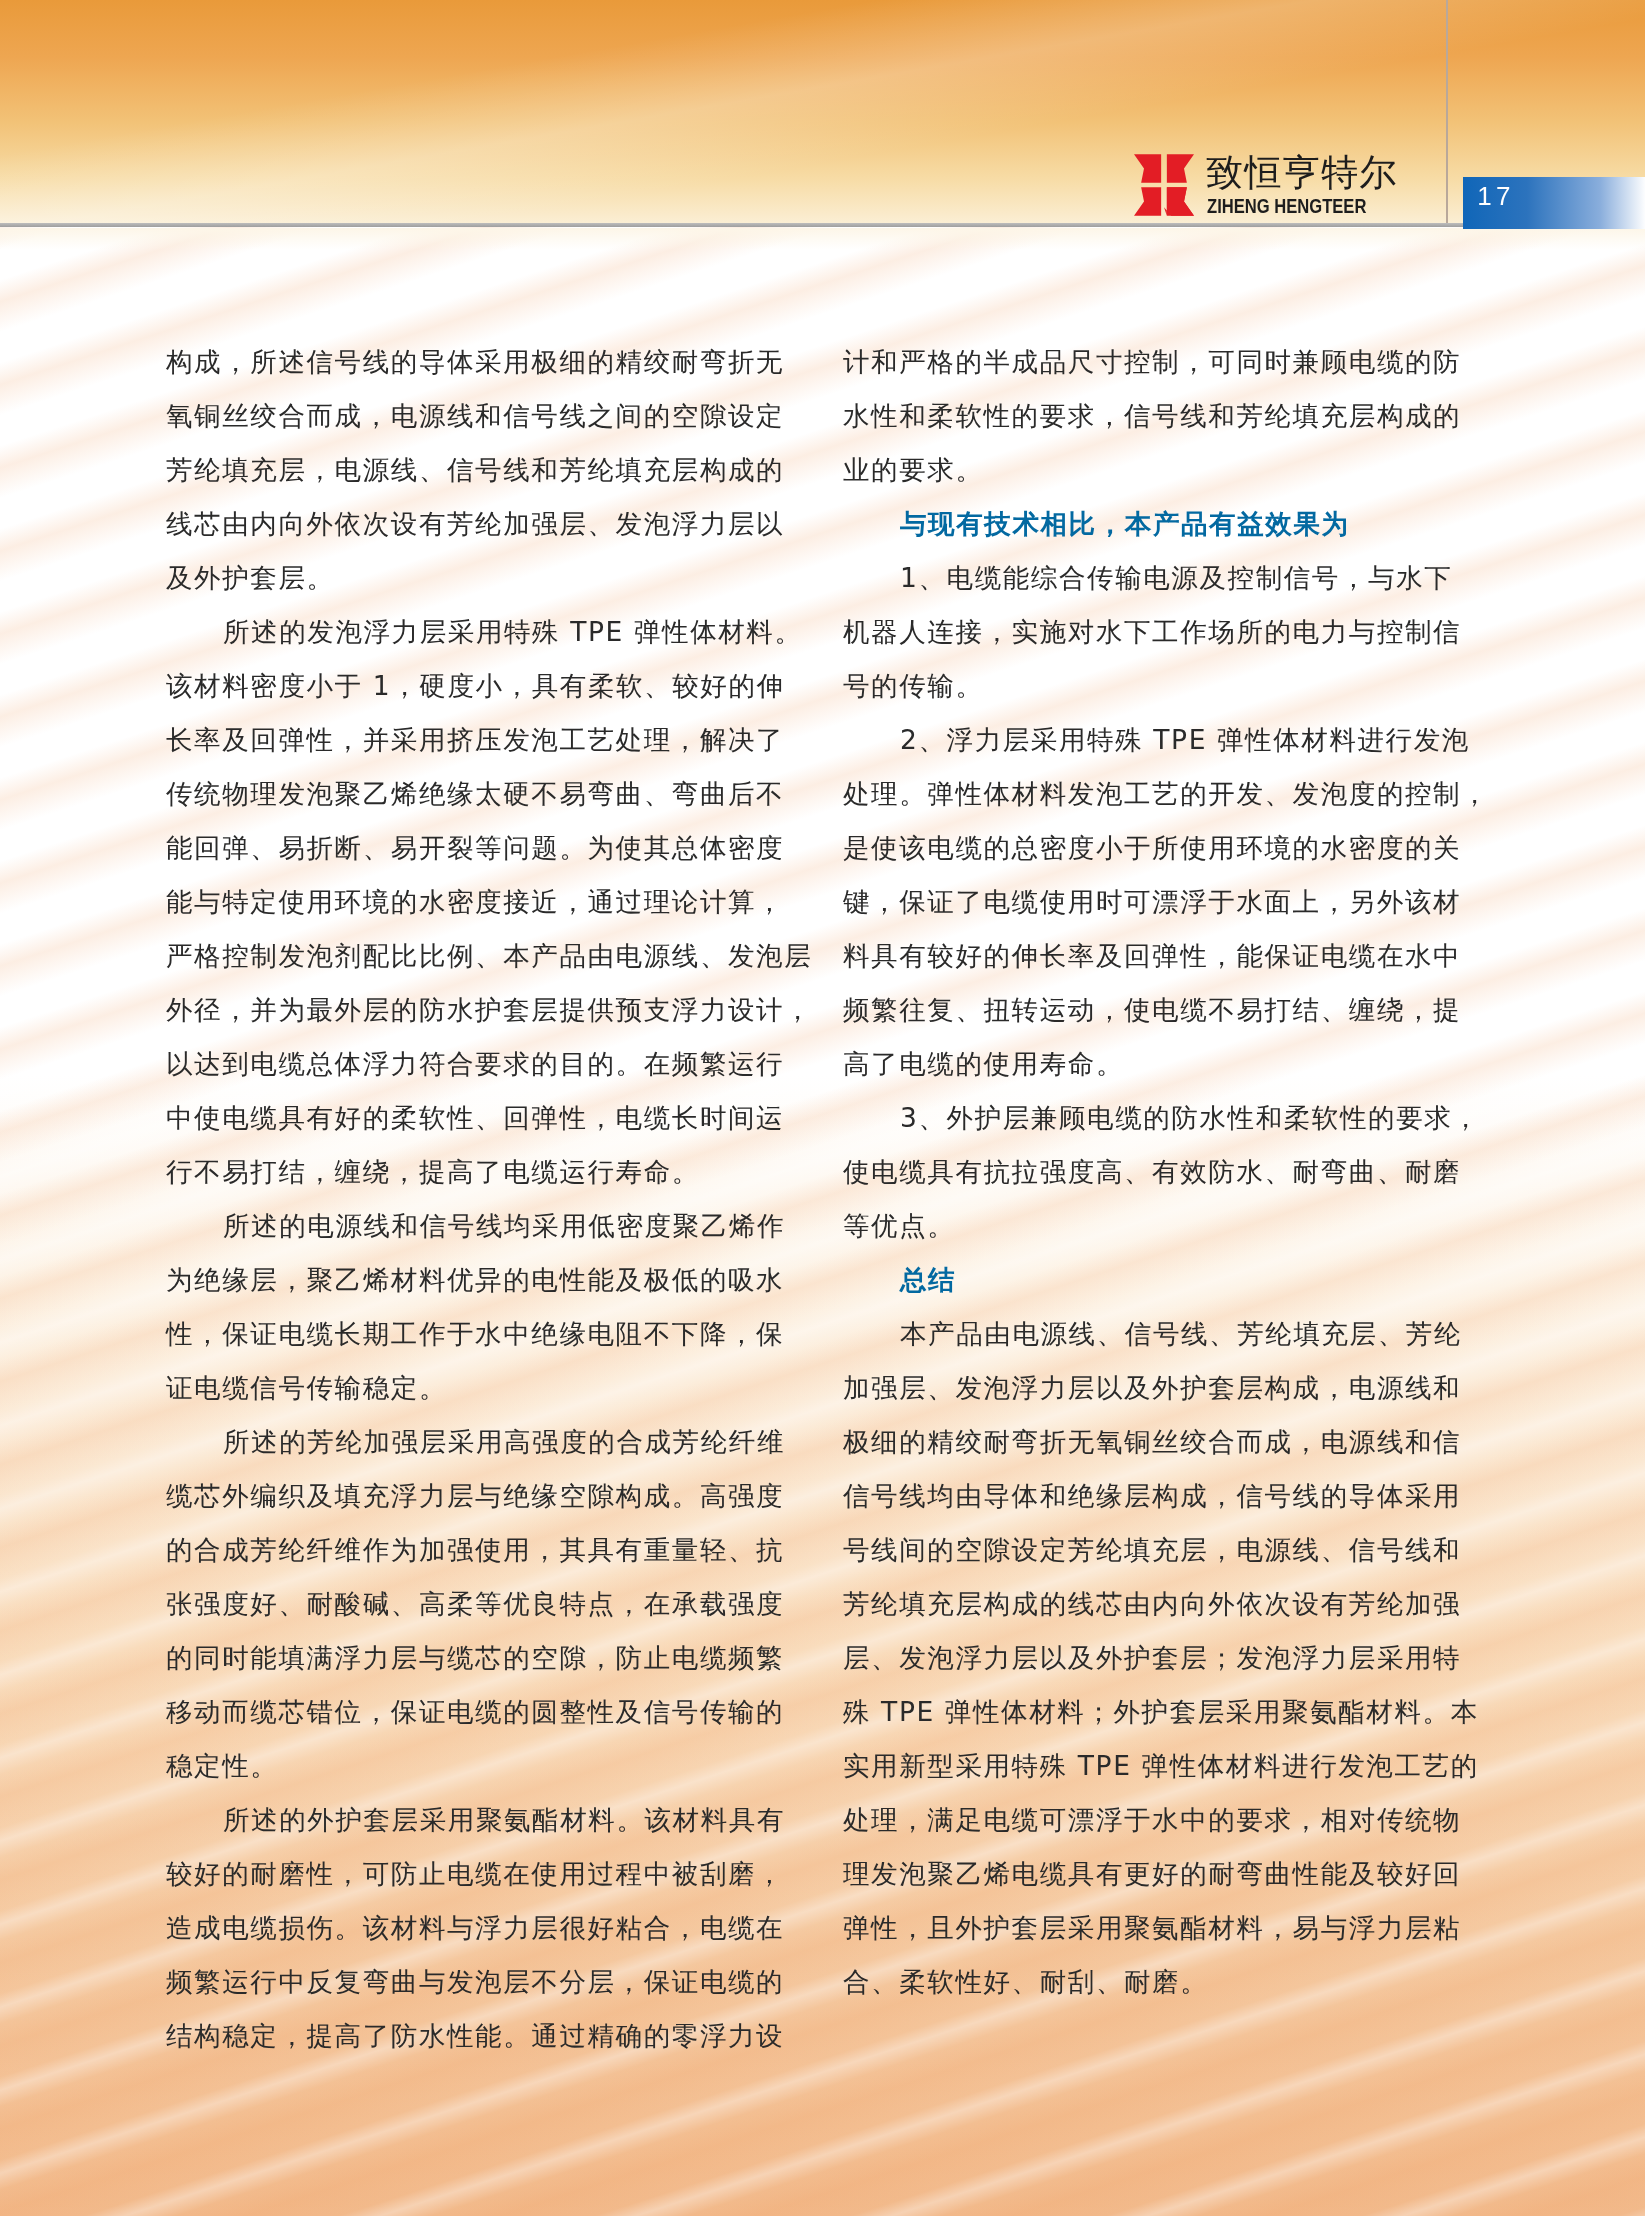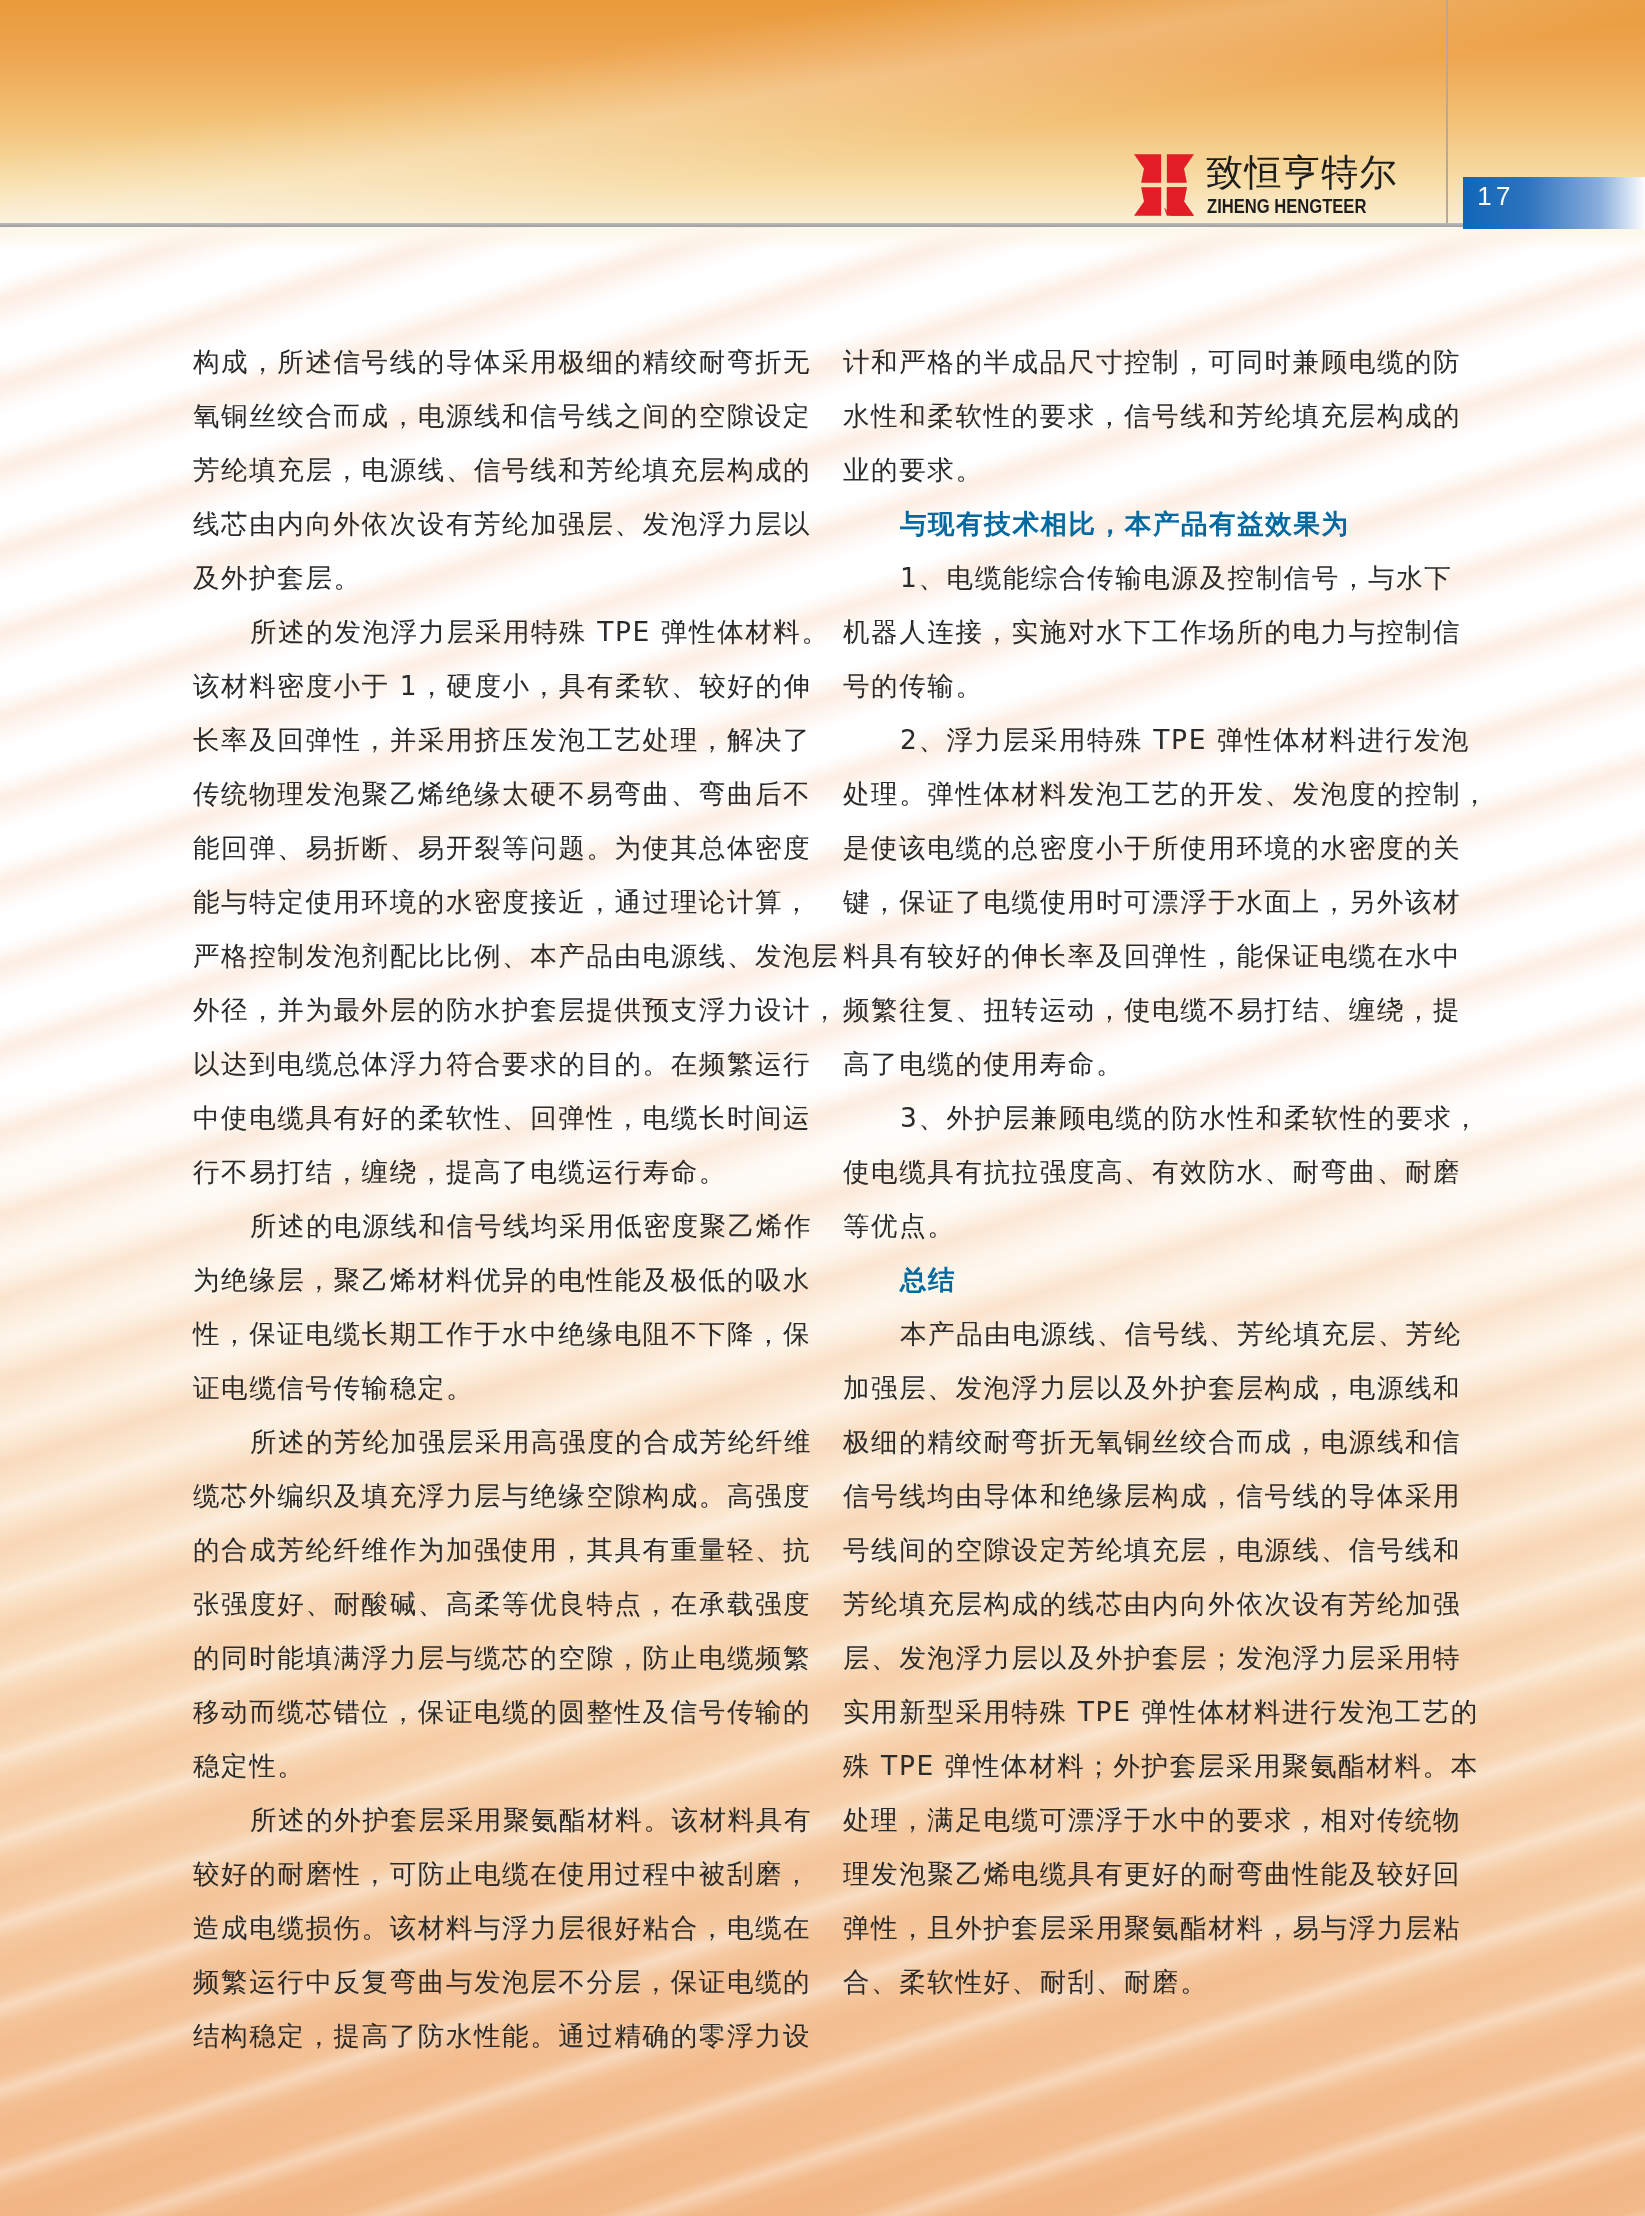--- a/index.html
+++ b/index.html
@@ -50,7 +50,7 @@
     letter-spacing: 4.3px; line-height: 30px;
   }
   .column { position: absolute; top: 335px; width: 627px; }
-  .col-left { left: 193px; }
+  .col-left { left: 166px; }
   .col-right { left: 843px; }
   .line {
     height: 54px; line-height: 54px;

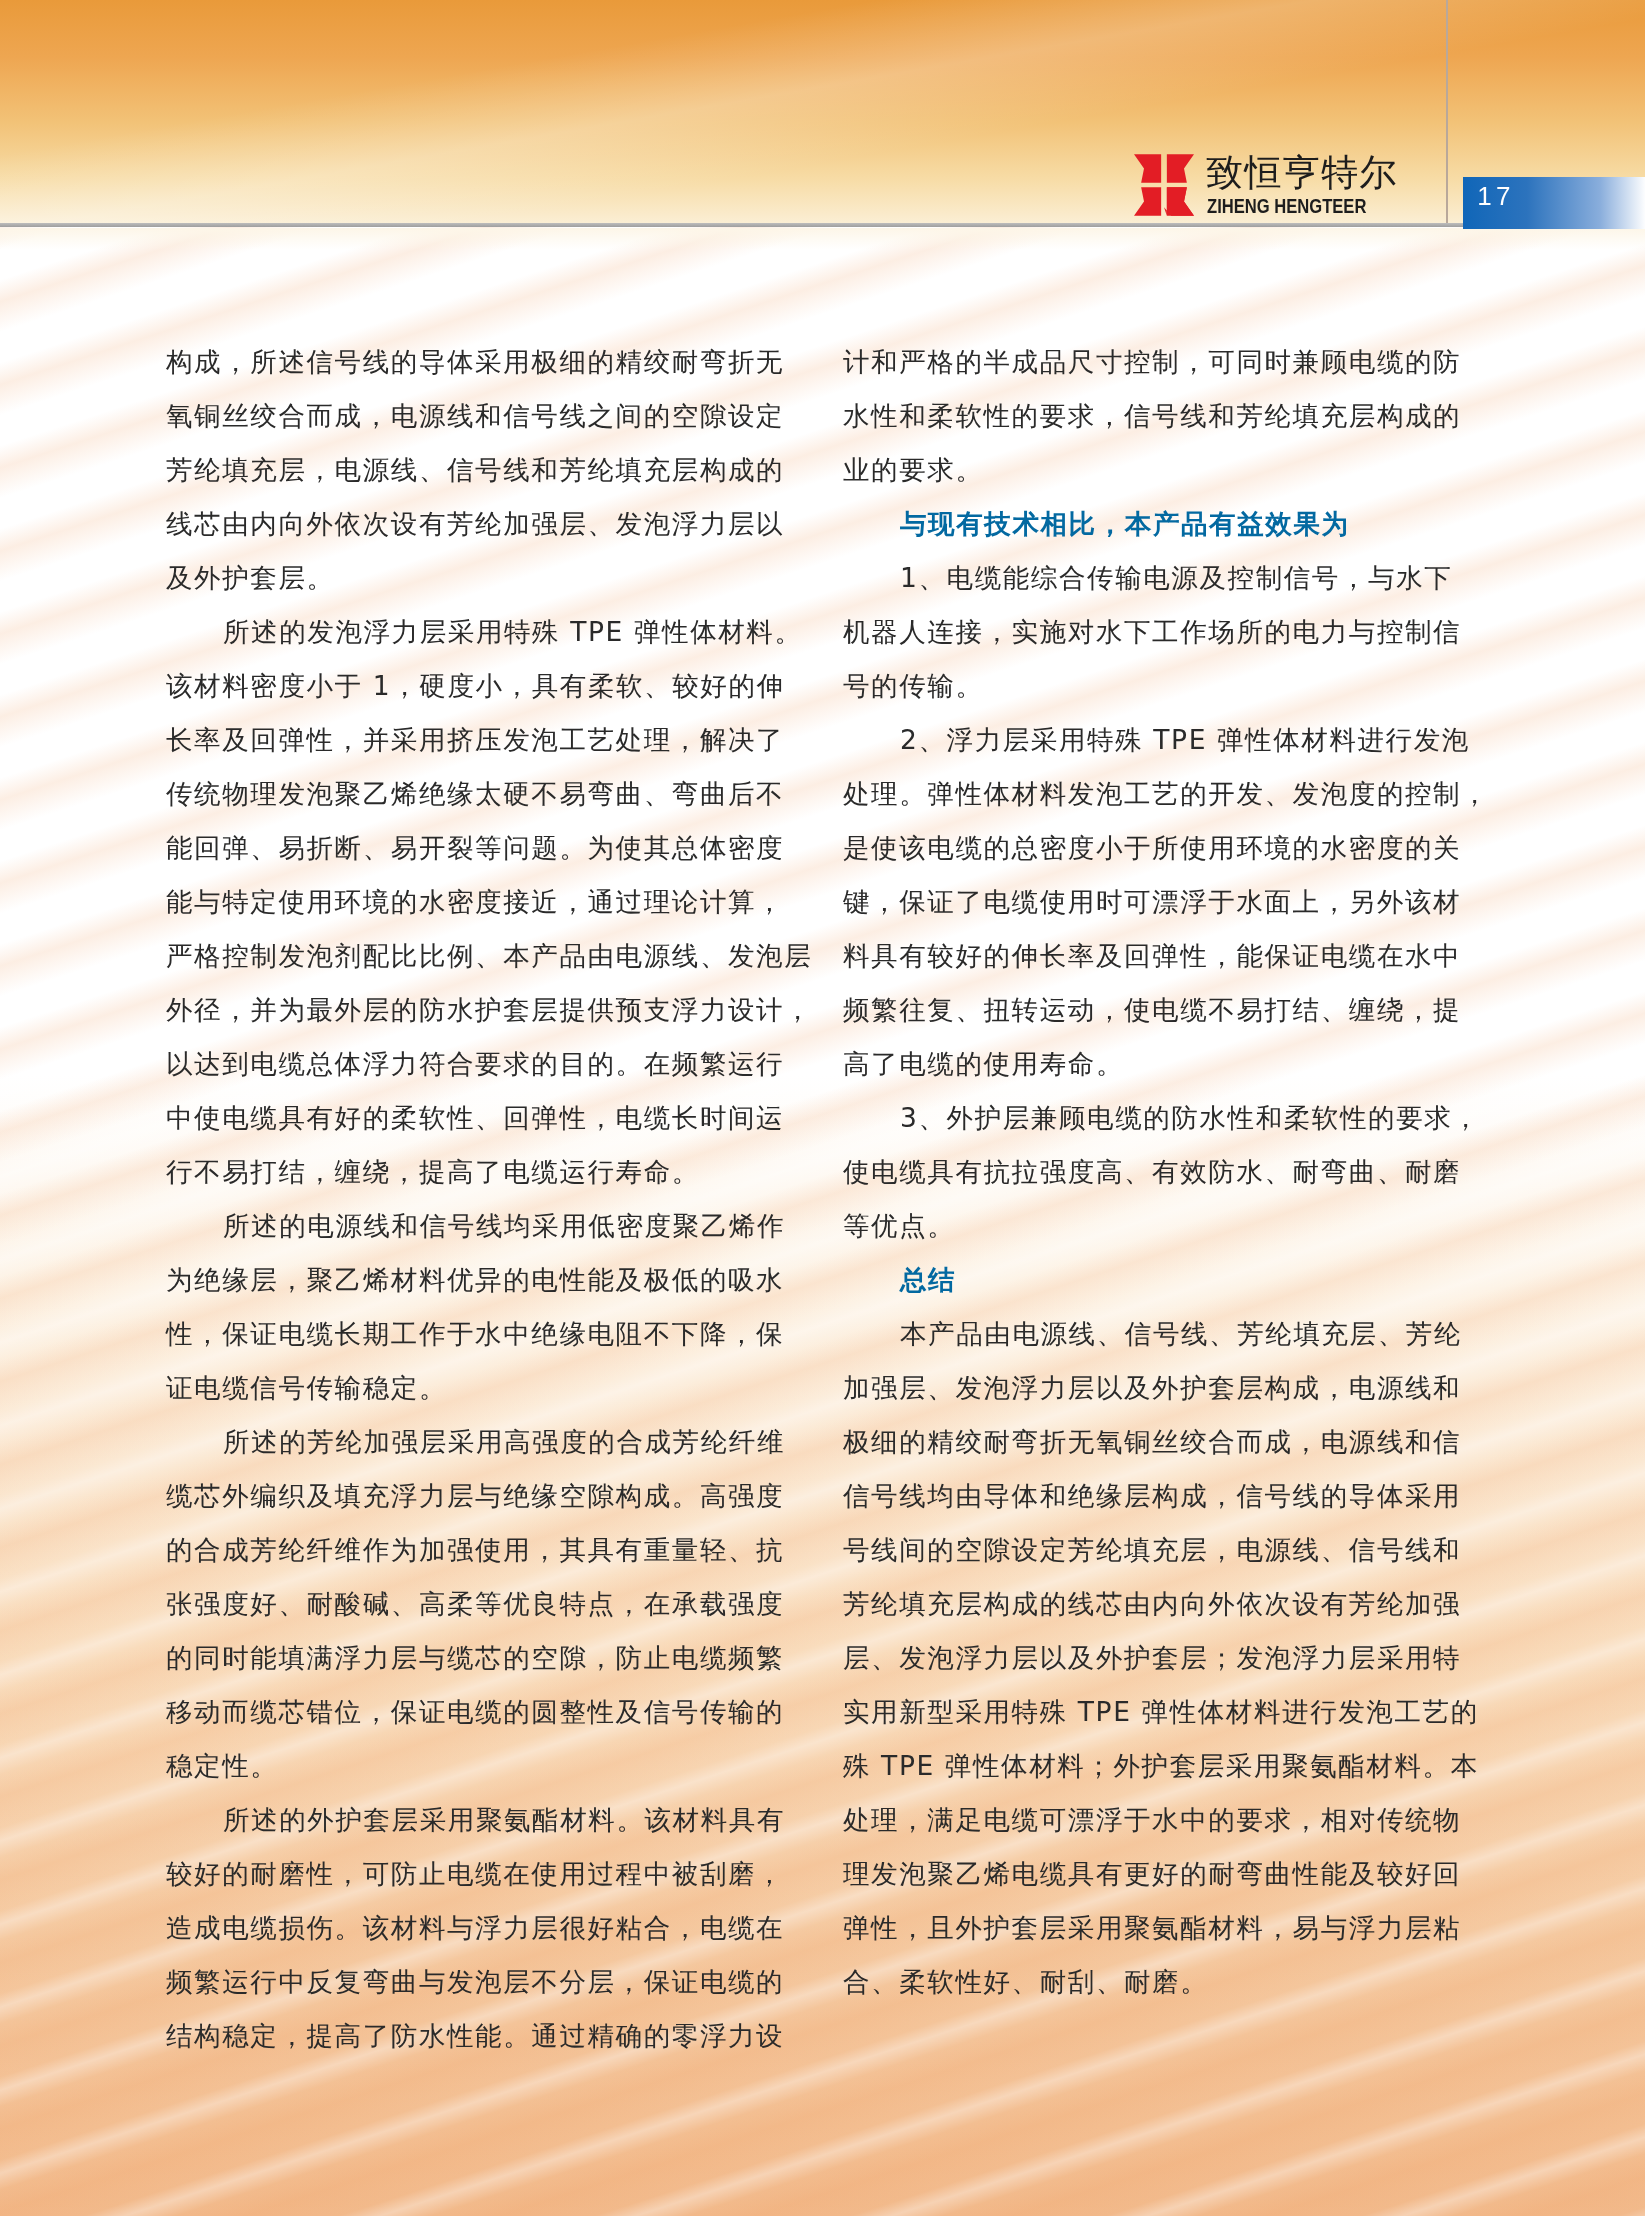--- a/index.html
+++ b/index.html
@@ -143,8 +143,8 @@
   <div class="line">号线间的空隙设定芳纶填充层，电源线、信号线和</div>
   <div class="line">芳纶填充层构成的线芯由内向外依次设有芳纶加强</div>
   <div class="line">层、发泡浮力层以及外护套层；发泡浮力层采用特</div>
+  <div class="line">殊 TPE 弹性体材料；外护套层采用聚氨酯材料。本</div>
   <div class="line">实用新型采用特殊 TPE 弹性体材料进行发泡工艺的</div>
-  <div class="line">殊 TPE 弹性体材料；外护套层采用聚氨酯材料。本</div>
   <div class="line">处理，满足电缆可漂浮于水中的要求，相对传统物</div>
   <div class="line">理发泡聚乙烯电缆具有更好的耐弯曲性能及较好回</div>
   <div class="line">弹性，且外护套层采用聚氨酯材料，易与浮力层粘</div>

